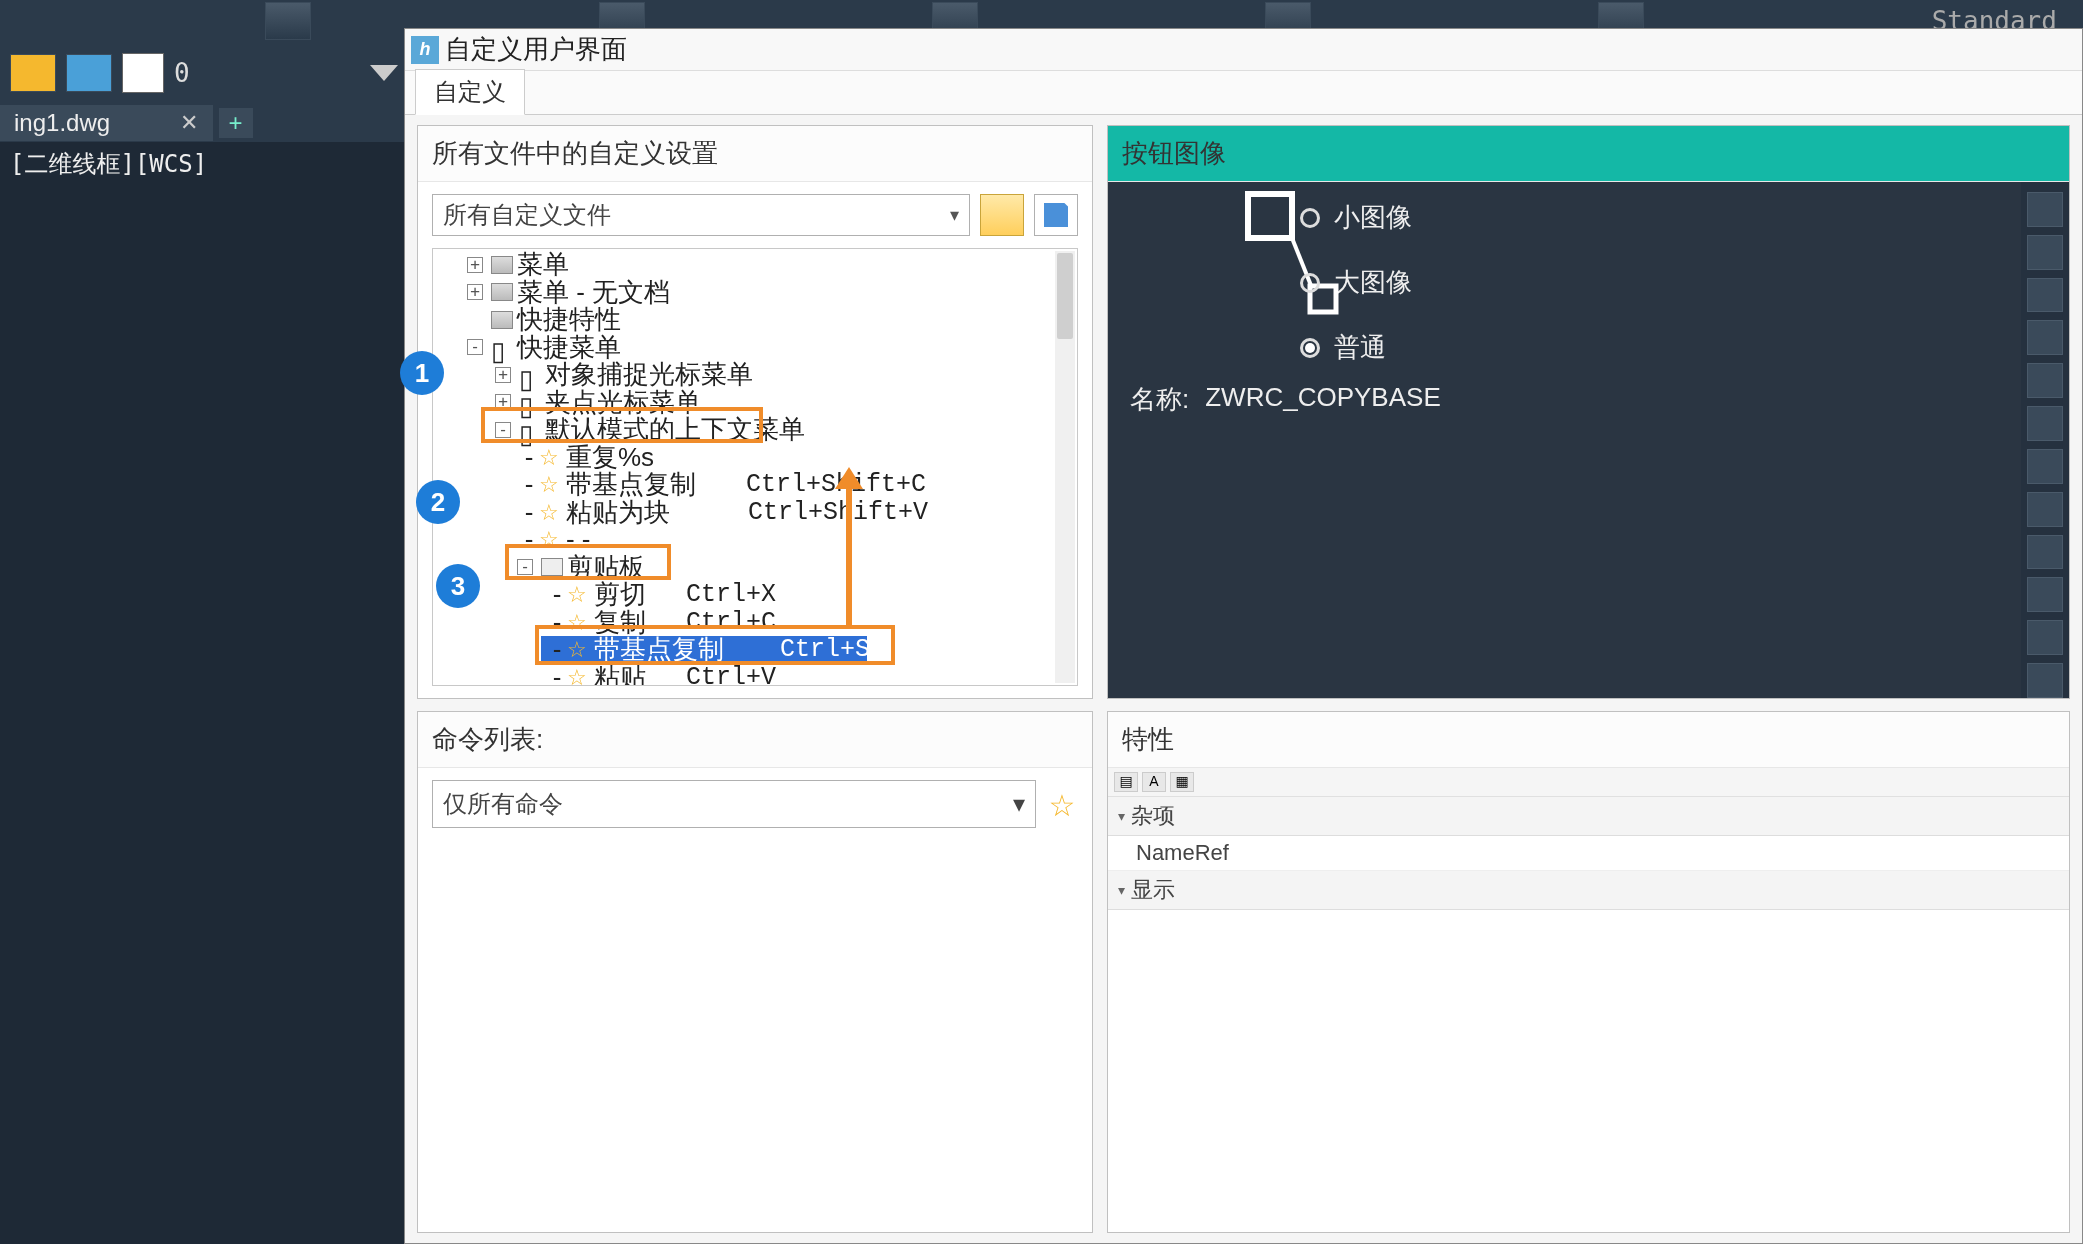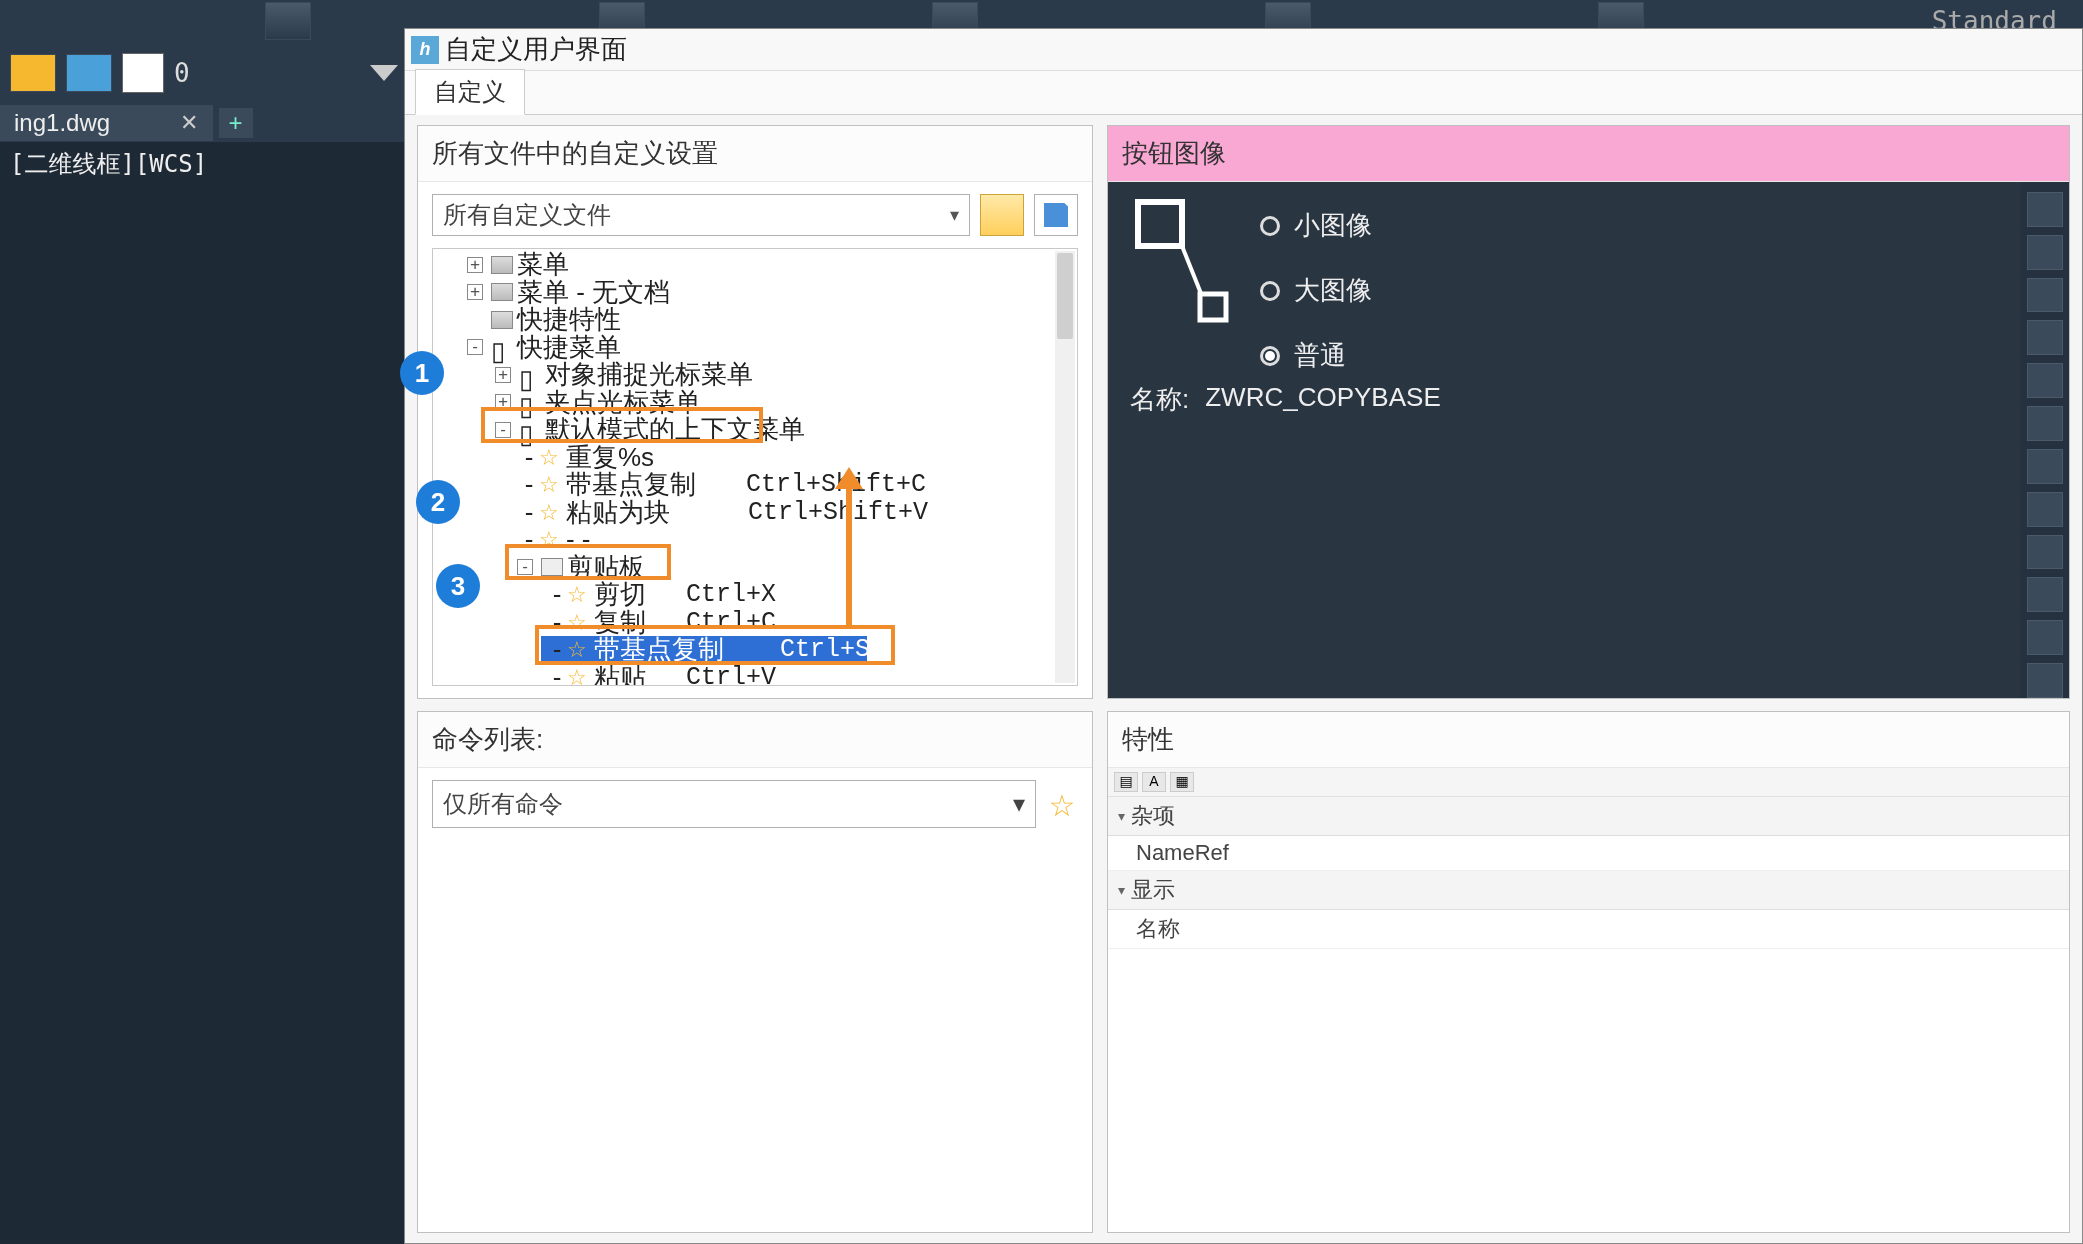--- a/index.html
+++ b/index.html
@@ -81,7 +81,7 @@
 
 
 .icon-panel { flex: 0 0 574px; background:#2a3542; color:#eee; border:1px solid #c0c0c0; }
-.icon-panel .panel-header { background:#f9a8d4; color:#333; }
+.icon-panel .panel-header { background:#14b8a6; color:#333; }
 .icon-panel-body { padding: 12px 22px; display:flex; gap: 20px; height: calc(100% - 50px); position:relative; font-family:"SimSun","Microsoft YaHei"; }
 .icon-preview { width: 110px; height:150px; position:relative; }
 .icon-preview svg { position:absolute; }

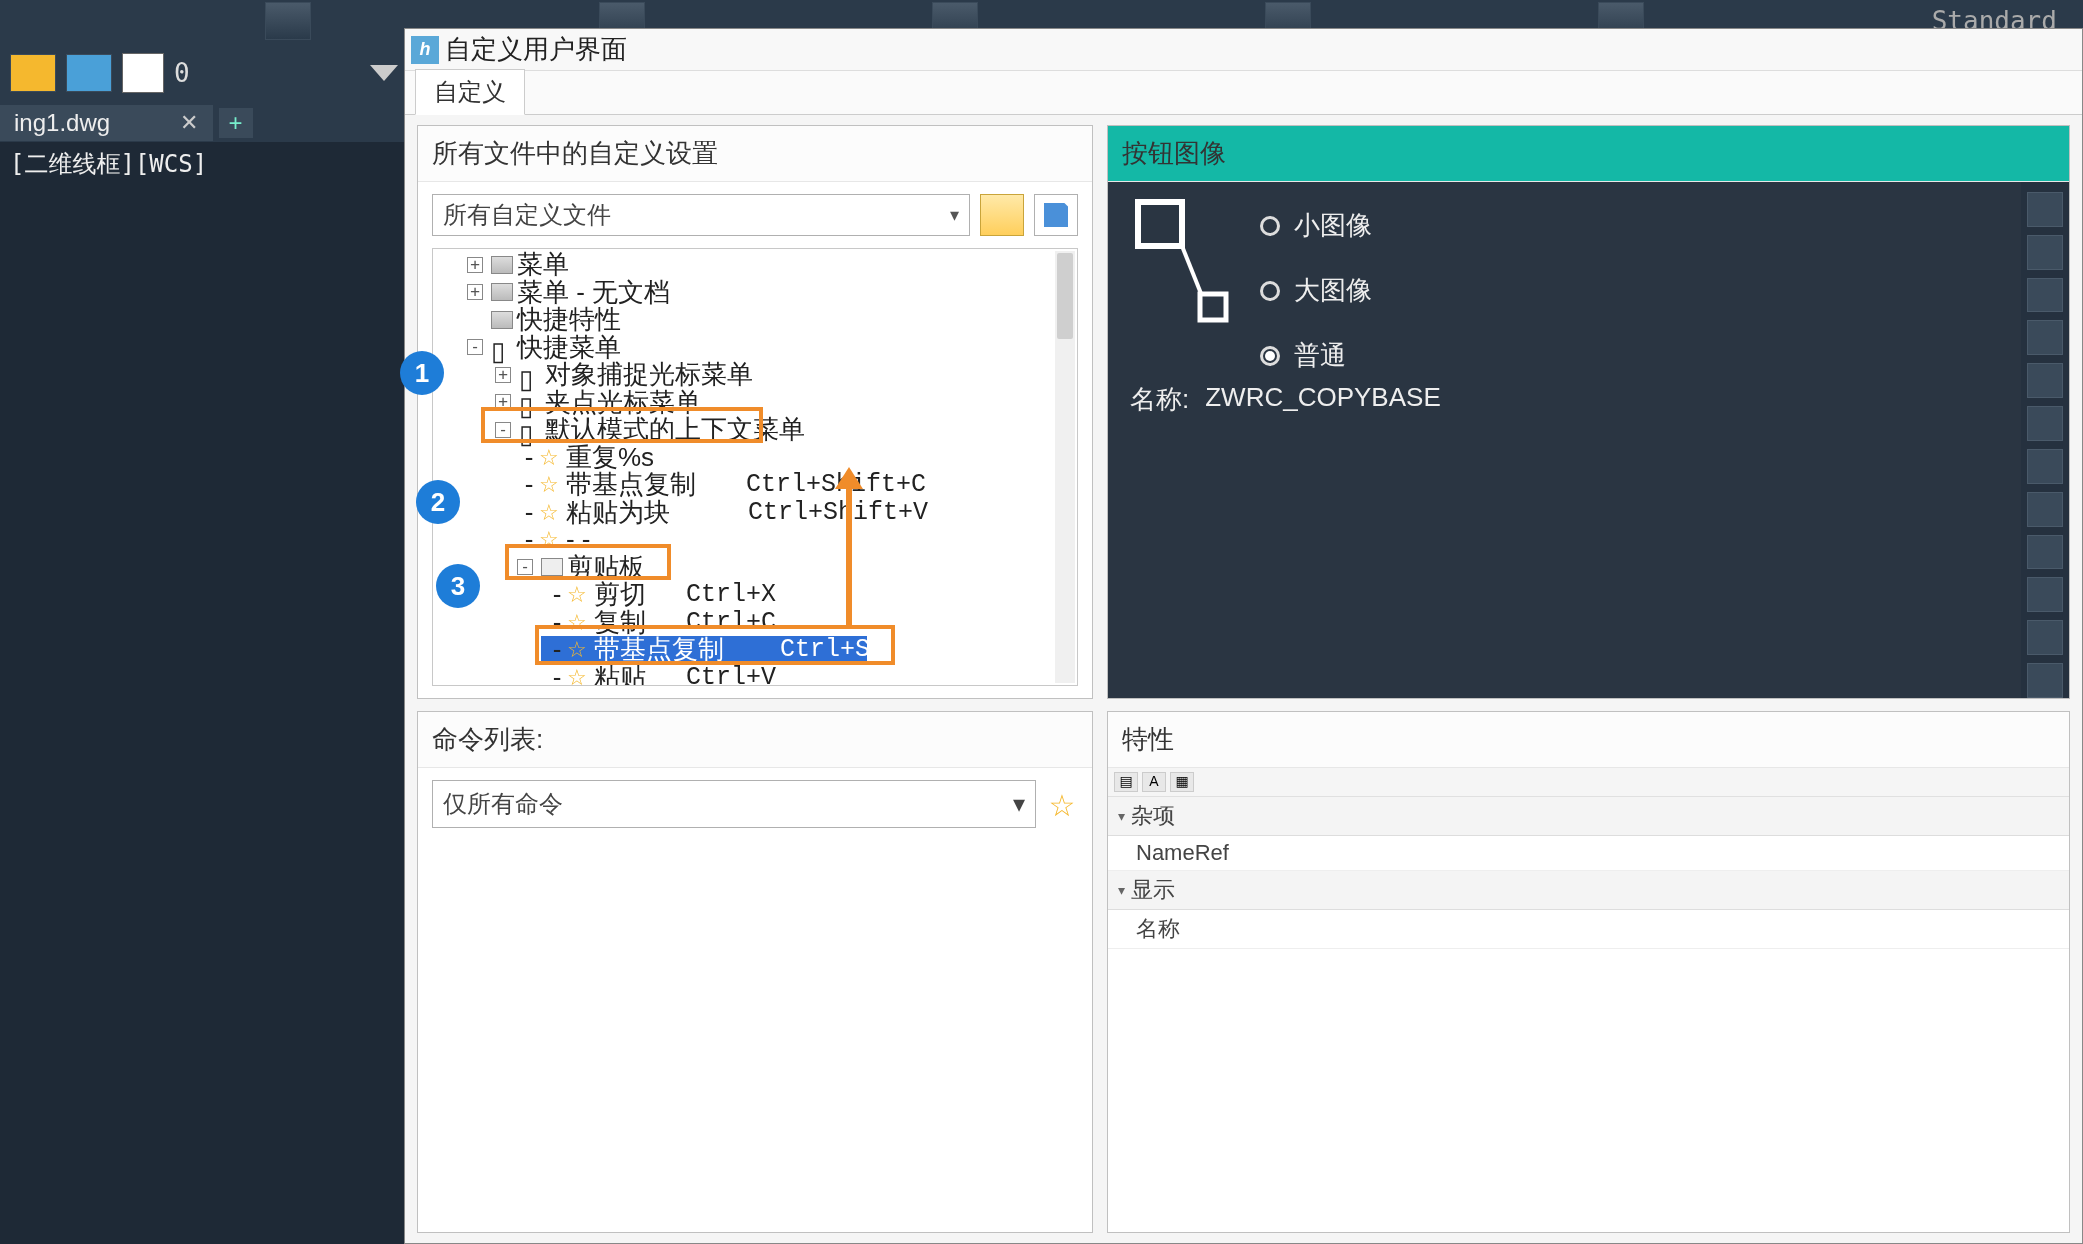--- a/index.html
+++ b/index.html
@@ -82,7 +82,7 @@
 
 .icon-panel { flex: 0 0 574px; background:#2a3542; color:#eee; border:1px solid #c0c0c0; }
 .icon-panel .panel-header { background:#14b8a6; color:#333; }
-.icon-panel-body { padding: 12px 22px; display:flex; gap: 20px; height: calc(100% - 50px); position:relative; font-family:"SimSun","Microsoft YaHei"; }
+.icon-panel-body { padding: 4px 22px; display:flex; gap: 60px; height: calc(100% - 50px); position:relative; font-family:"SimSun","Microsoft YaHei";text-align:right; }
 .icon-preview { width: 110px; height:150px; position:relative; }
 .icon-preview svg { position:absolute; }
 .radio-col { display:flex; flex-direction:column; gap: 30px; font-size:26px; padding-top: 14px; }

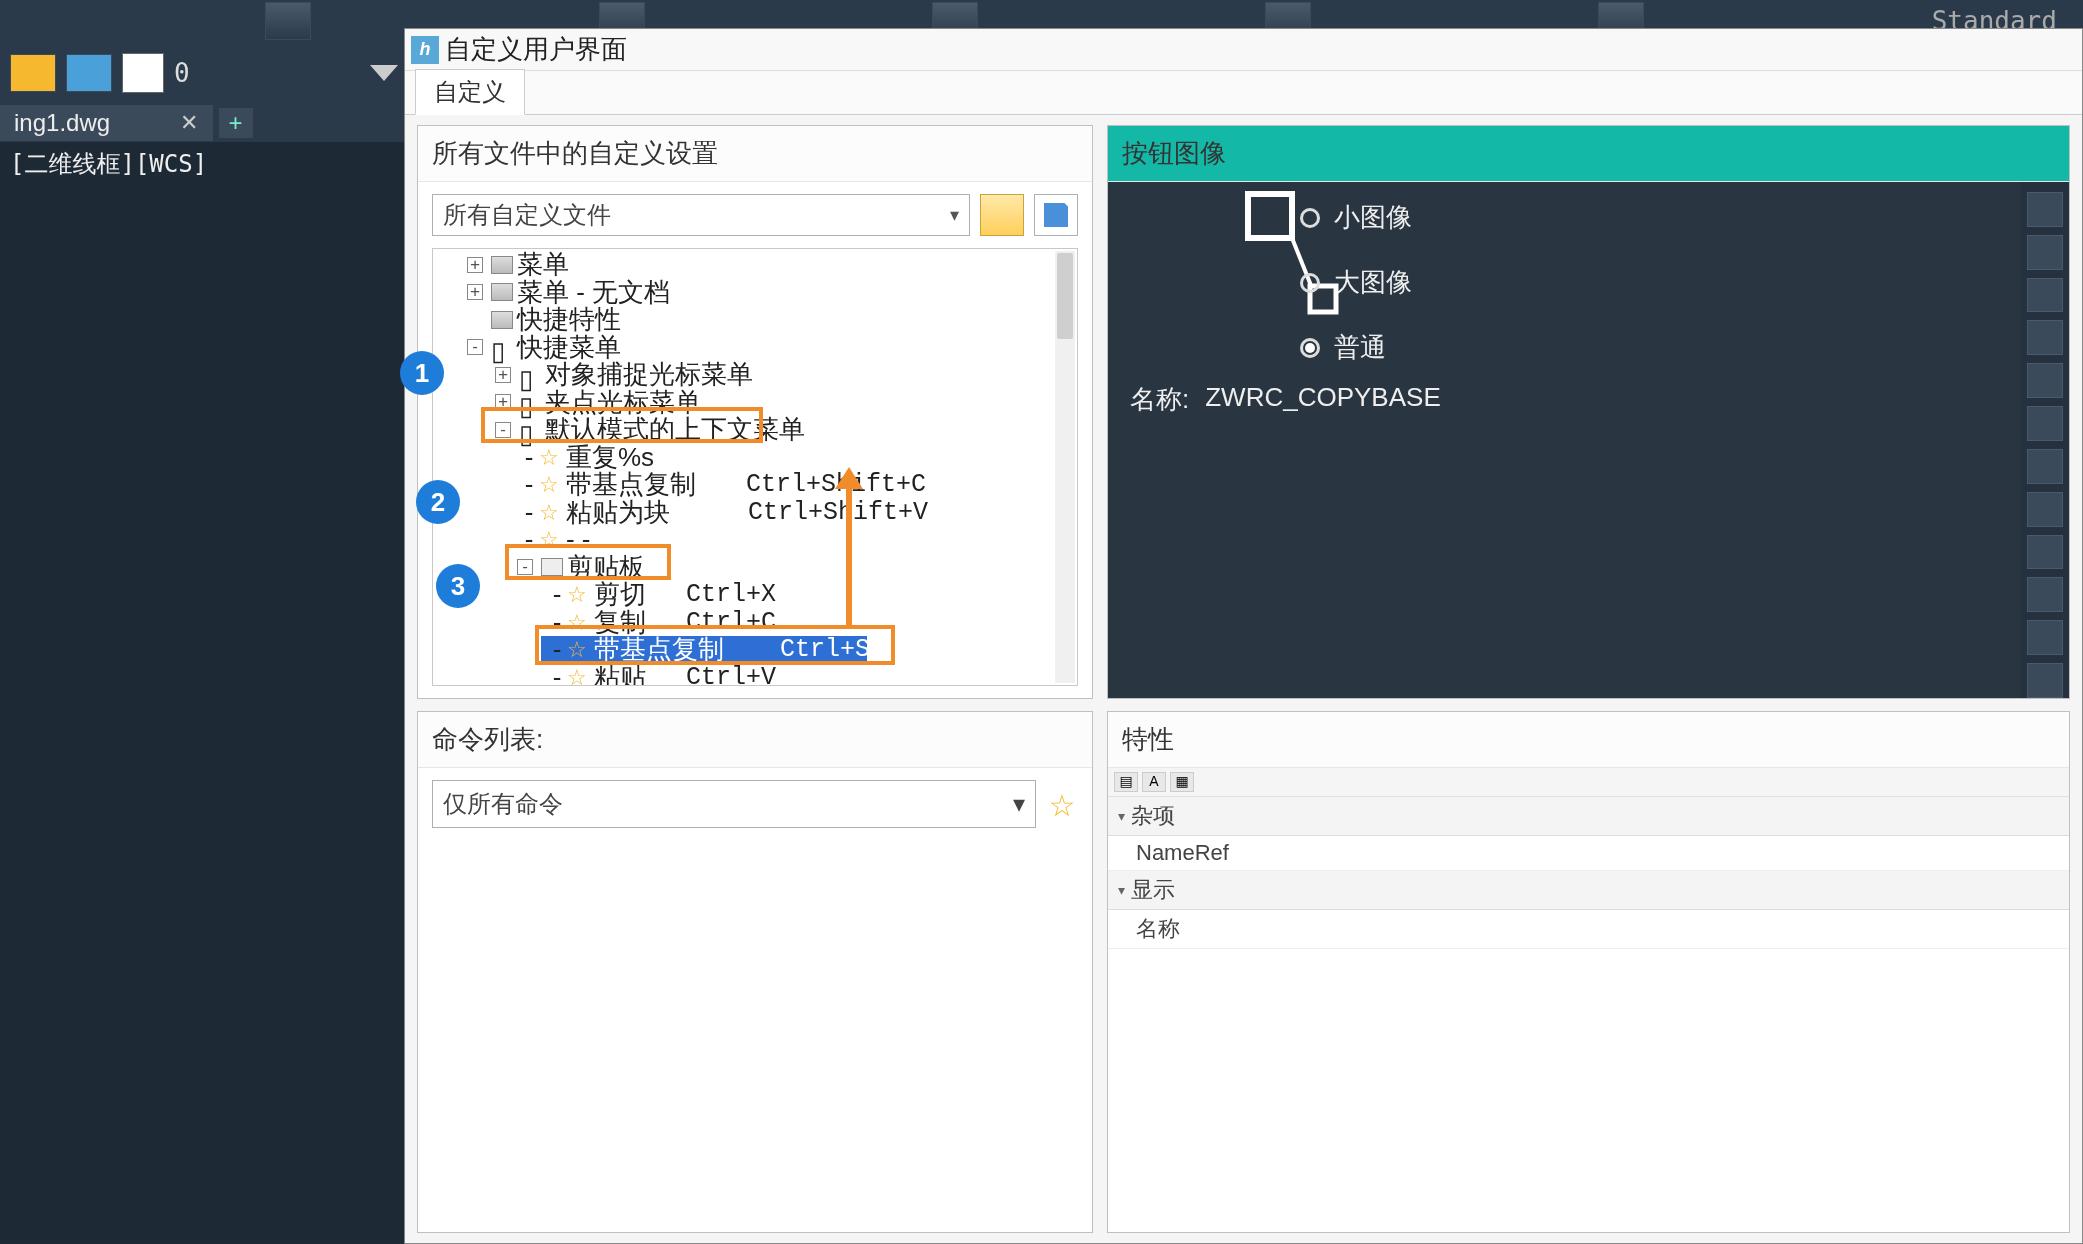--- a/index.html
+++ b/index.html
@@ -311,7 +311,6 @@
               <span class="tri">▾</span>
               <span>显示</span>
             </div>
-          <div class="prop-row">名称</div>
         </div>
       </div>
     </div>

